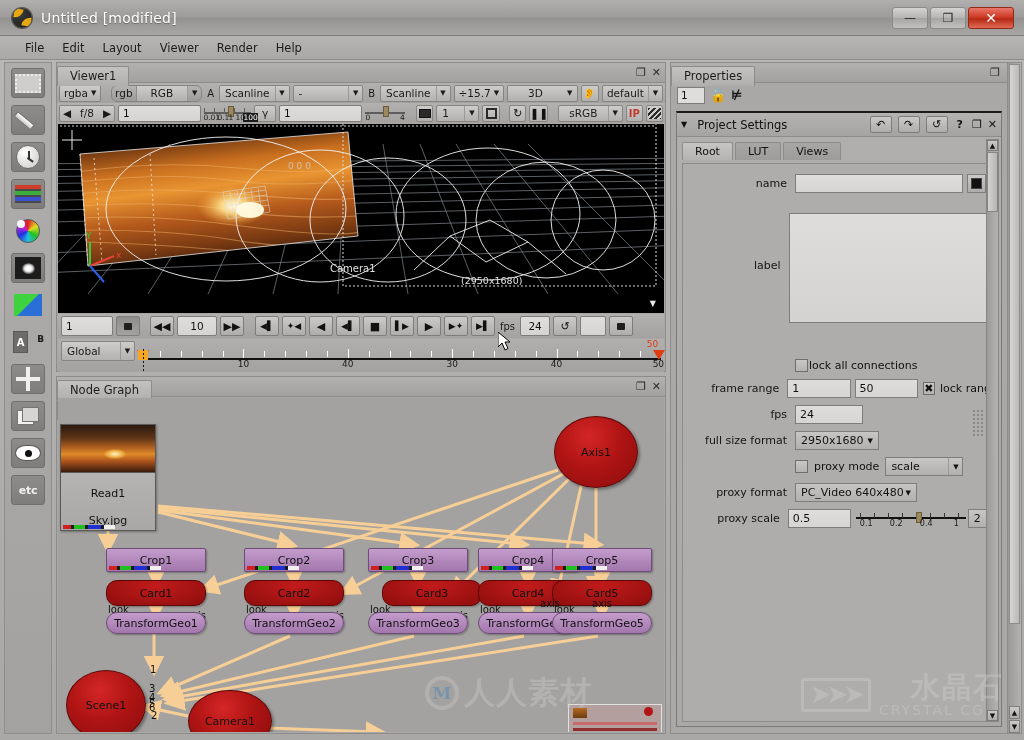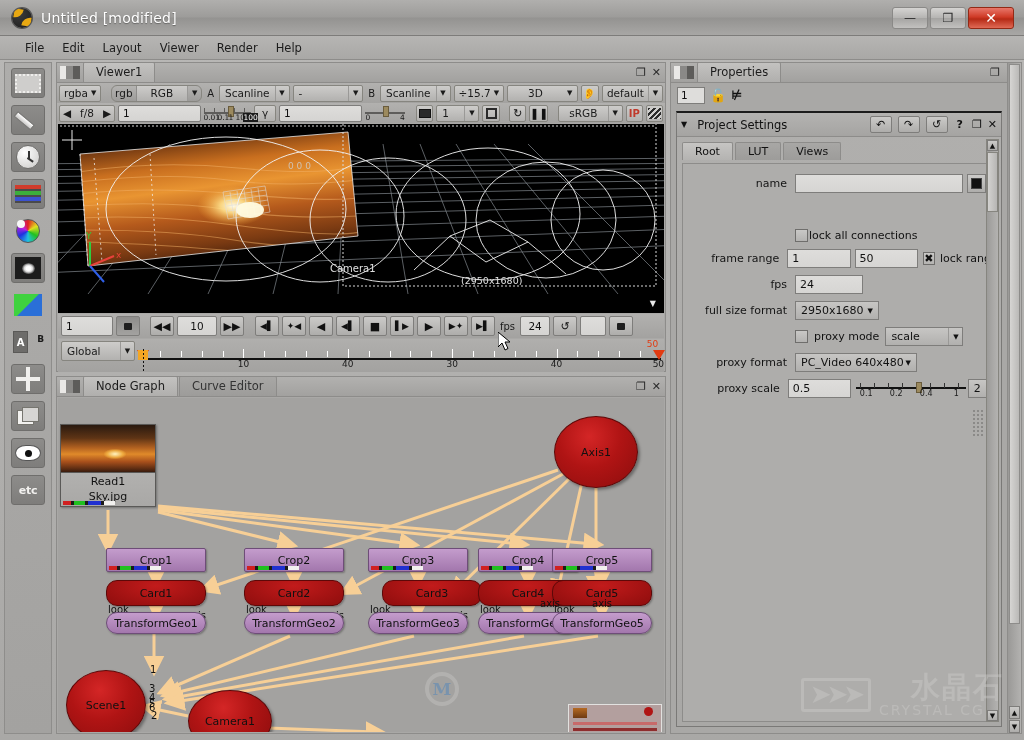--- a/index.html
+++ b/index.html
@@ -124,7 +124,7 @@
   .pane { position:absolute; background:#a9a8a6; border:1px solid #8d8c8a; }
   .pane-head {
     height: 20px; background: linear-gradient(to bottom,#b2b1af,#a2a19f);
-    display:flex; align-items:flex-end; position:relative; border-bottom:1px solid #8d8c8a;
+    display:flex; align-items:flex-start; position:relative; border-bottom:1px solid #8d8c8a;flex-direction:column;
   }
   .pane-grip { width: 20px; height: 13px; margin: 0 3px 3px 3px;
     background: linear-gradient(to right,#e9e8e6 0 6px, #8a8987 6px 13px, #5d5c5a 13px 20px); }

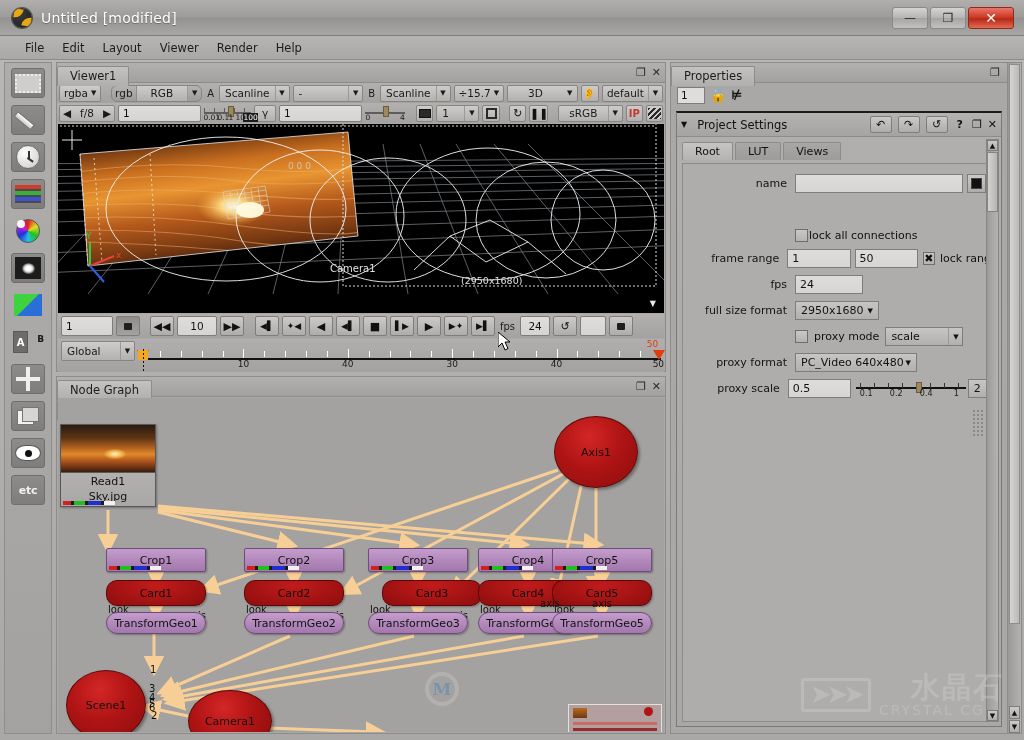--- a/index.html
+++ b/index.html
@@ -882,6 +882,10 @@
             </div>
         </div>
 
+        <div class="prow" style="align-items:flex-start;margin-top:20px">
+          <span class="plabel" style="padding-top:46px">label</span>
+          <div class="labelbox"></div>
+        </div>
 
         <div class="prow" style="margin-top:36px">
           <span class="plabel"></span>

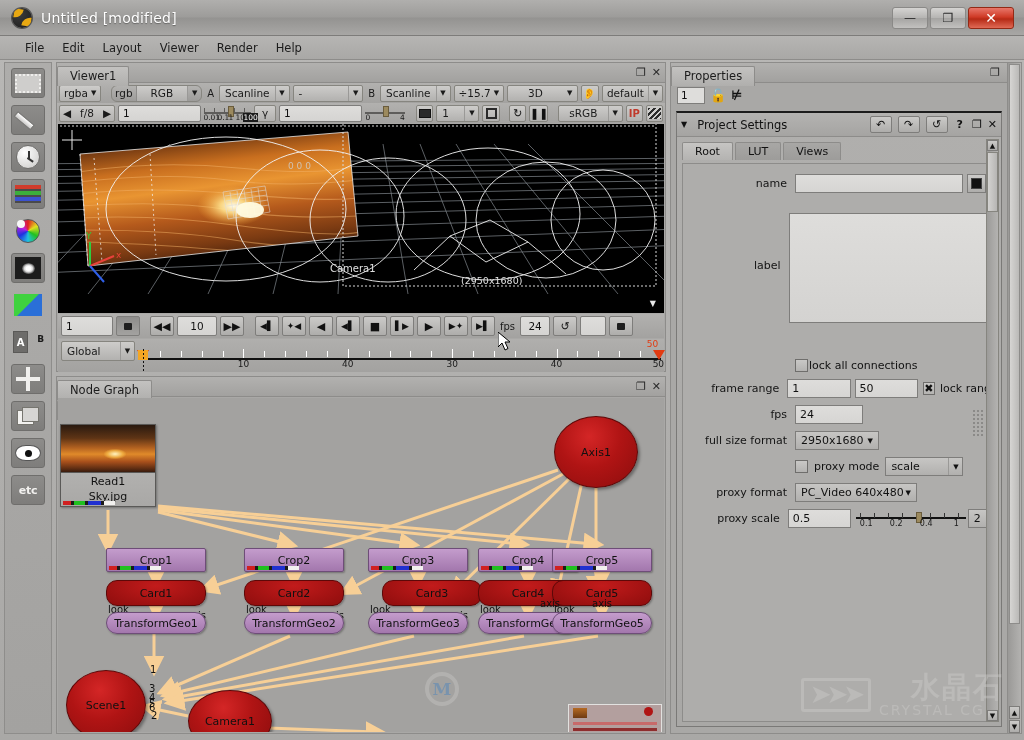--- a/index.html
+++ b/index.html
@@ -224,7 +224,7 @@
      background: linear-gradient(to bottom, #2a1a10 0%, #5e3415 28%, #b06020 48%, #e08a2a 62%, #a8501c 78%, #3a1c0e 100%); }
   .readthumb::after { content:""; position:absolute; left:46%; top:52%; width:22px; height:10px;
      background: radial-gradient(ellipse at center, #fff3c0 0%, rgba(255,200,80,.6) 50%, rgba(255,180,60,0) 75%); }
-  .readlabel { font-size:11px; padding: 2px 0 0 0; color:#111; }
+  .readlabel { font-size:11px; padding: 2px 0 0 0; color:#111;margin-top:12px; }
   .edge-lbl { position:absolute; font-size:10px; color:#111; }
 
   

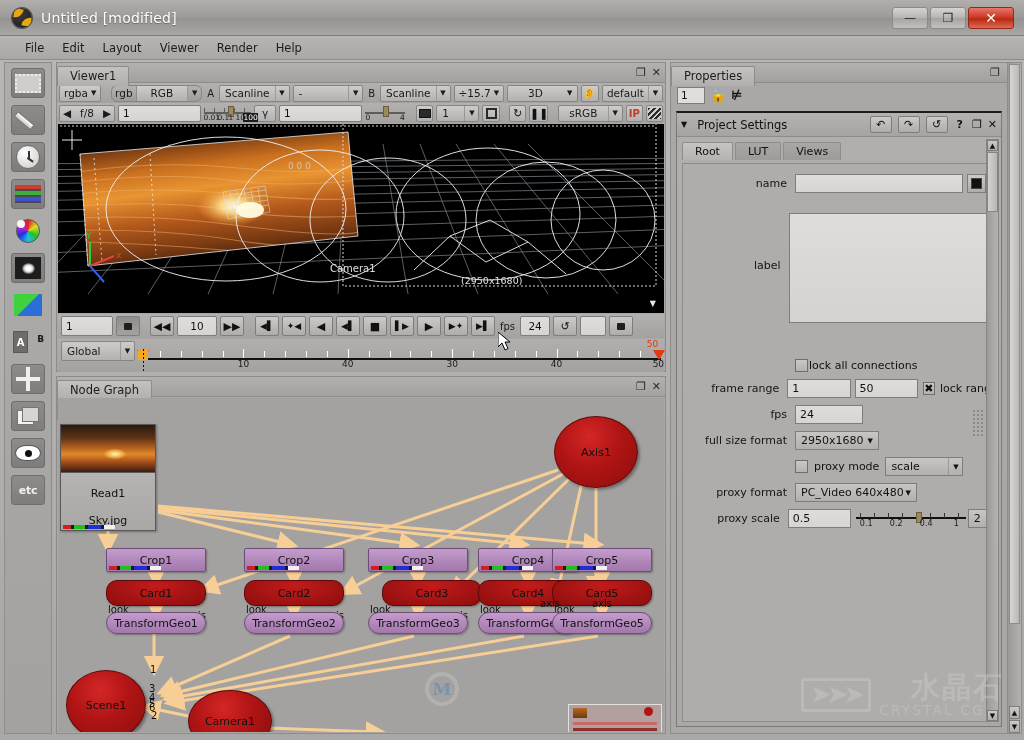--- a/index.html
+++ b/index.html
@@ -972,6 +972,7 @@
 
   <div class="wm" id="wm1">
     <span class="ring">M</span>
+    <span class="cn">人人素材</span>
   </div>
   <div class="wm" id="wm2">
     <span class="chev">➤➤➤</span>

